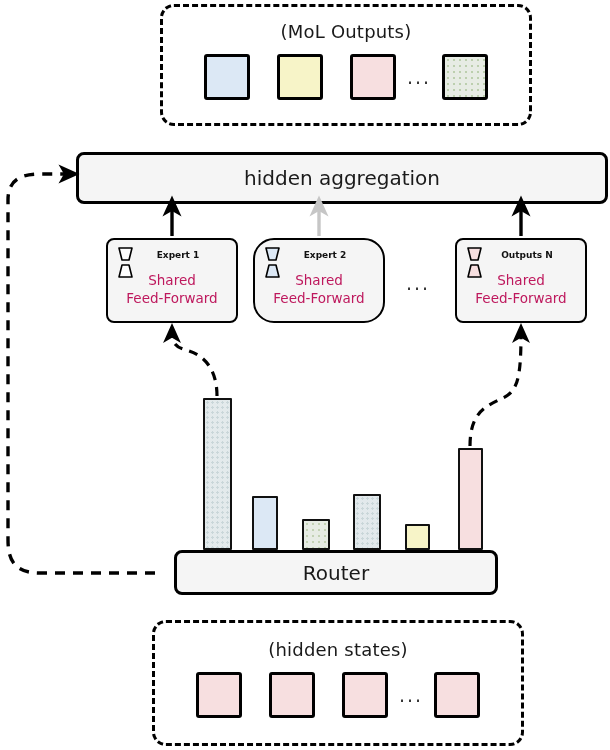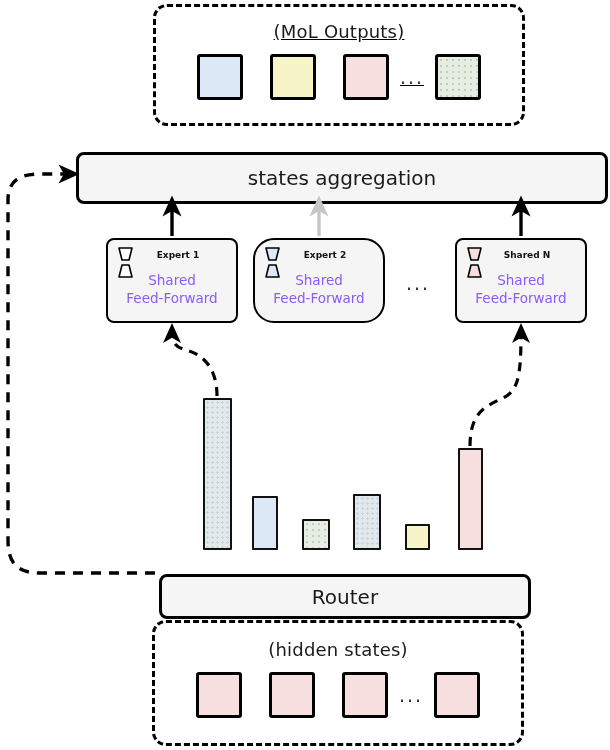--- a/index.html
+++ b/index.html
@@ -122,7 +122,7 @@
 
 <div id="root">
 
-  <div class="dashed-group abs" style="left:153px; top:4px; width:372px; height:122px;text-decoration:underline;">
+  <div class="dashed-group abs" style="left:160px; top:4px; width:372px; height:122px;">
     <div class="group-title" style="margin-top:14px;">(MoL Outputs)</div>
     <div class="token-row" style="margin-top:12px;">
       <div class="token" style="background:#dce8f5;"></div>

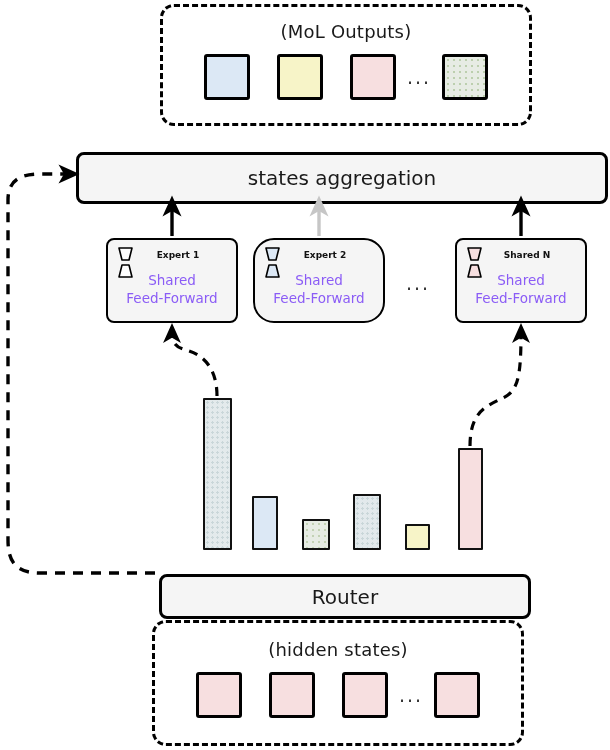--- a/index.html
+++ b/index.html
@@ -136,7 +136,7 @@
   </div>
 
   <div class="solid-box abs" style="left:76px; top:152px; width:532px; height:52px;">
-    <span class="solid-box-label">states aggregation</span>
+    <span class="solid-box-label">hidden aggregation</span>
   </div>
 
   <div class="expert-box" style="left:106px; top:238px;">

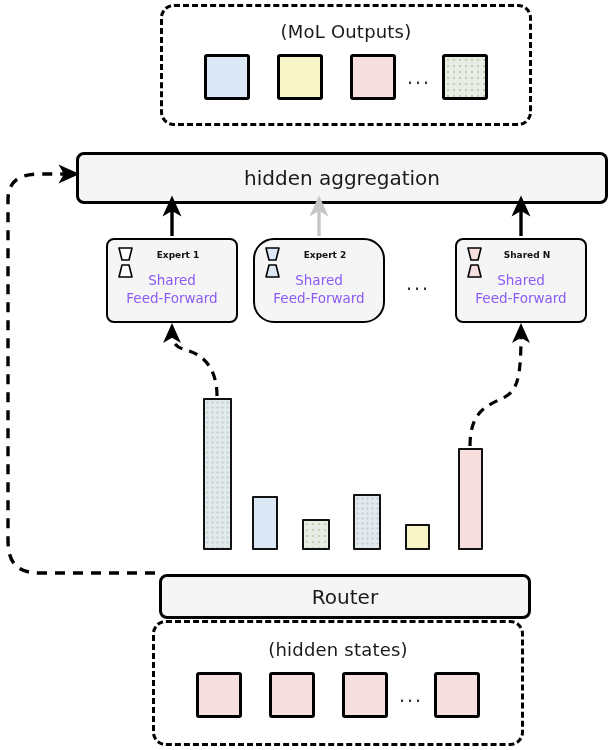--- a/index.html
+++ b/index.html
@@ -170,7 +170,7 @@
       <path d="M3 1 L16 1 L13 13 L6 13 Z" fill="#f7dfe0" stroke="#000" stroke-width="1.6" stroke-linejoin="round"></path>
       <path d="M6 18 L13 18 L16 30 L3 30 Z" fill="#f7dfe0" stroke="#000" stroke-width="1.6" stroke-linejoin="round"></path>
     </svg>
-    <div class="expert-name">Shared N</div>
+    <div class="expert-name">Outputs N</div>
     <div class="expert-sub">
       <div>Shared</div>
       <div>Feed-Forward</div>

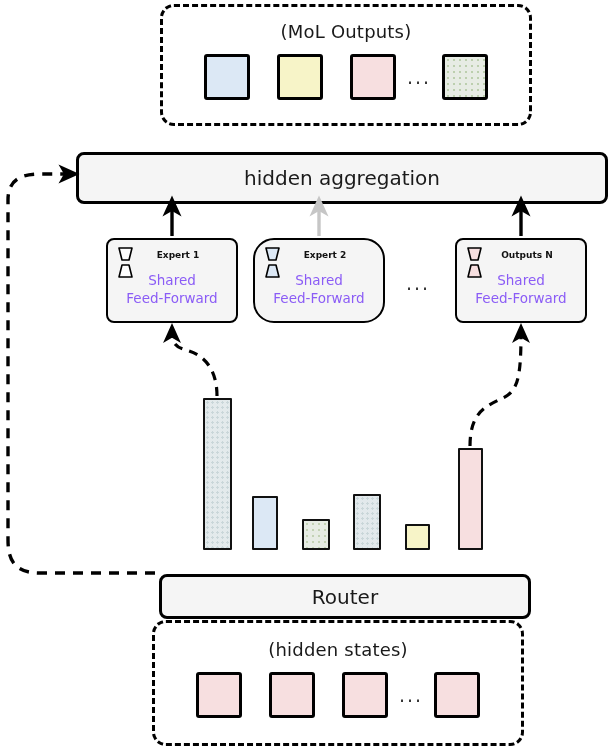--- a/index.html
+++ b/index.html
@@ -101,7 +101,7 @@
     text-align: center;
     font-size: 13.5px;
     line-height: 18px;
-    color: #8b5cf6;
+    color: #be185d;
   }
   .expert-ellipsis {
     position: absolute;

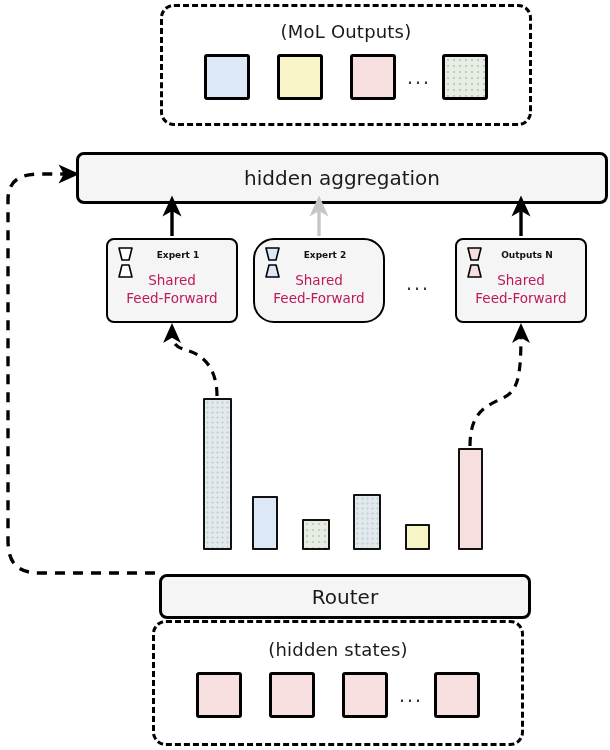--- a/index.html
+++ b/index.html
@@ -186,7 +186,7 @@
     <div class="bar" style="left:458px; width:25px; top:448px;  height:102px; background:#f7dfe0;"></div>
   </div>
 
-  <div class="solid-box abs" style="left:159px; top:550px; width:372px; height:45px;margin-top:24px;">
+  <div class="solid-box abs" style="left:174px; top:550px; width:324px; height:45px;">
     <span class="solid-box-label">Router</span>
   </div>
 

